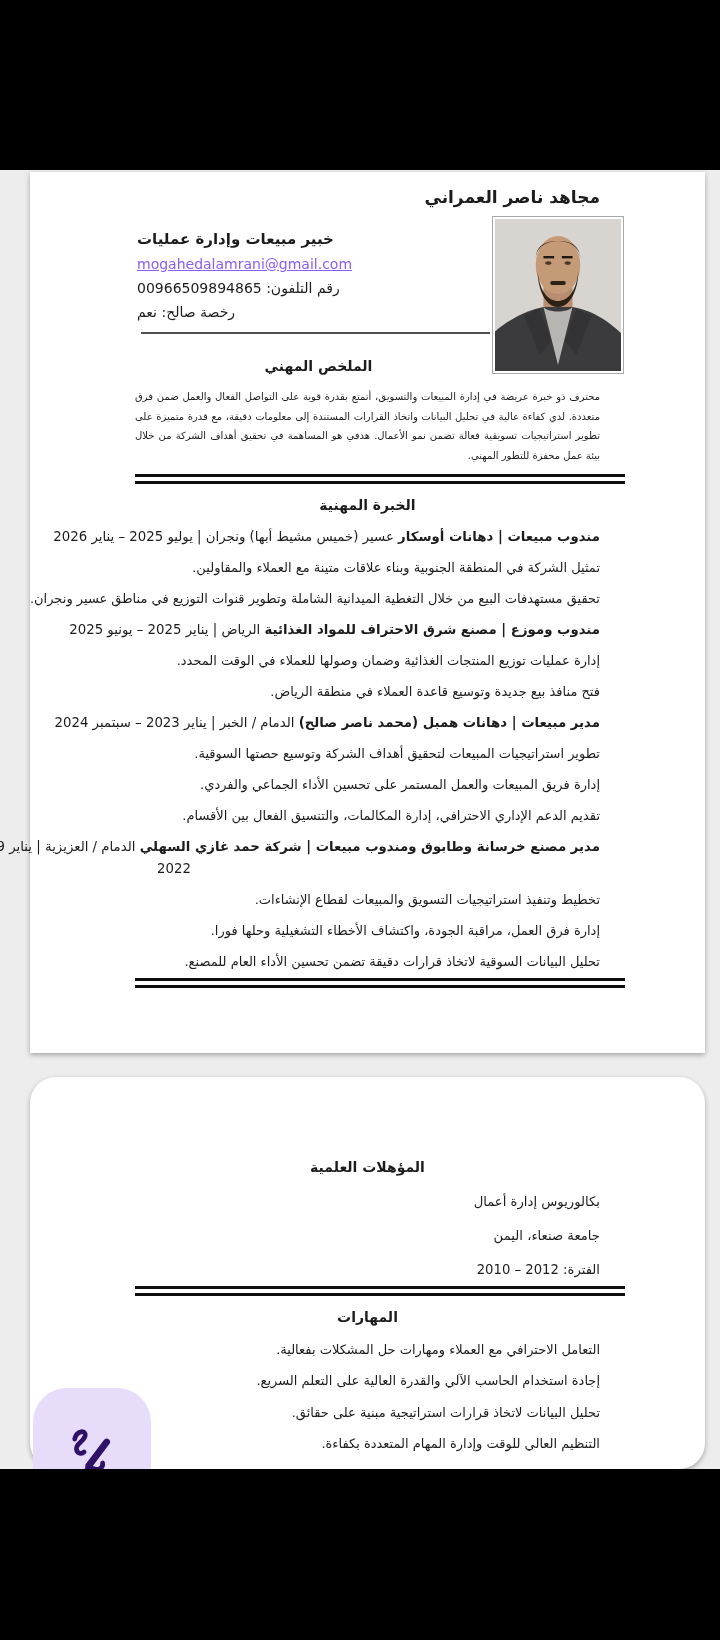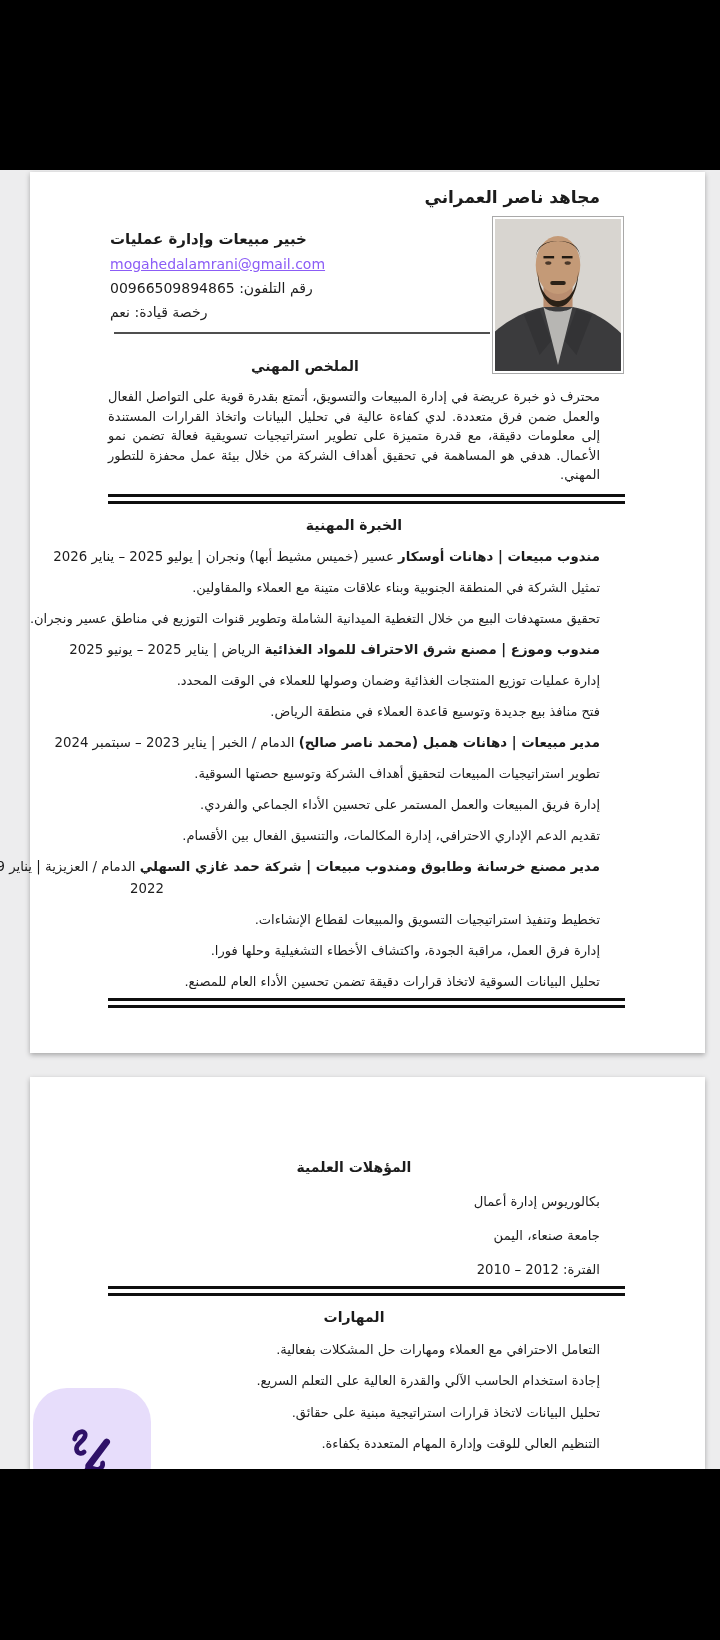--- a/index.html
+++ b/index.html
@@ -13,7 +13,7 @@
         box-shadow:0 2px 5px rgba(0,0,0,.3);}
   .page1{top:172px;height:881px;}
   .page2{top:1077px;height:392px;}
-  .inner{padding:0 105px 0 78px;}
+  .inner{padding:0 105px 0 105px;}
   .name{margin:0;padding-top:15px;font-size:17px;font-weight:bold;text-align:right;}
   .header-row{display:flex;margin-top:9px;min-height:158px;}
   .photo-frame{flex:0 0 auto;width:132px;height:158px;margin-right:-24px;background:#fff;

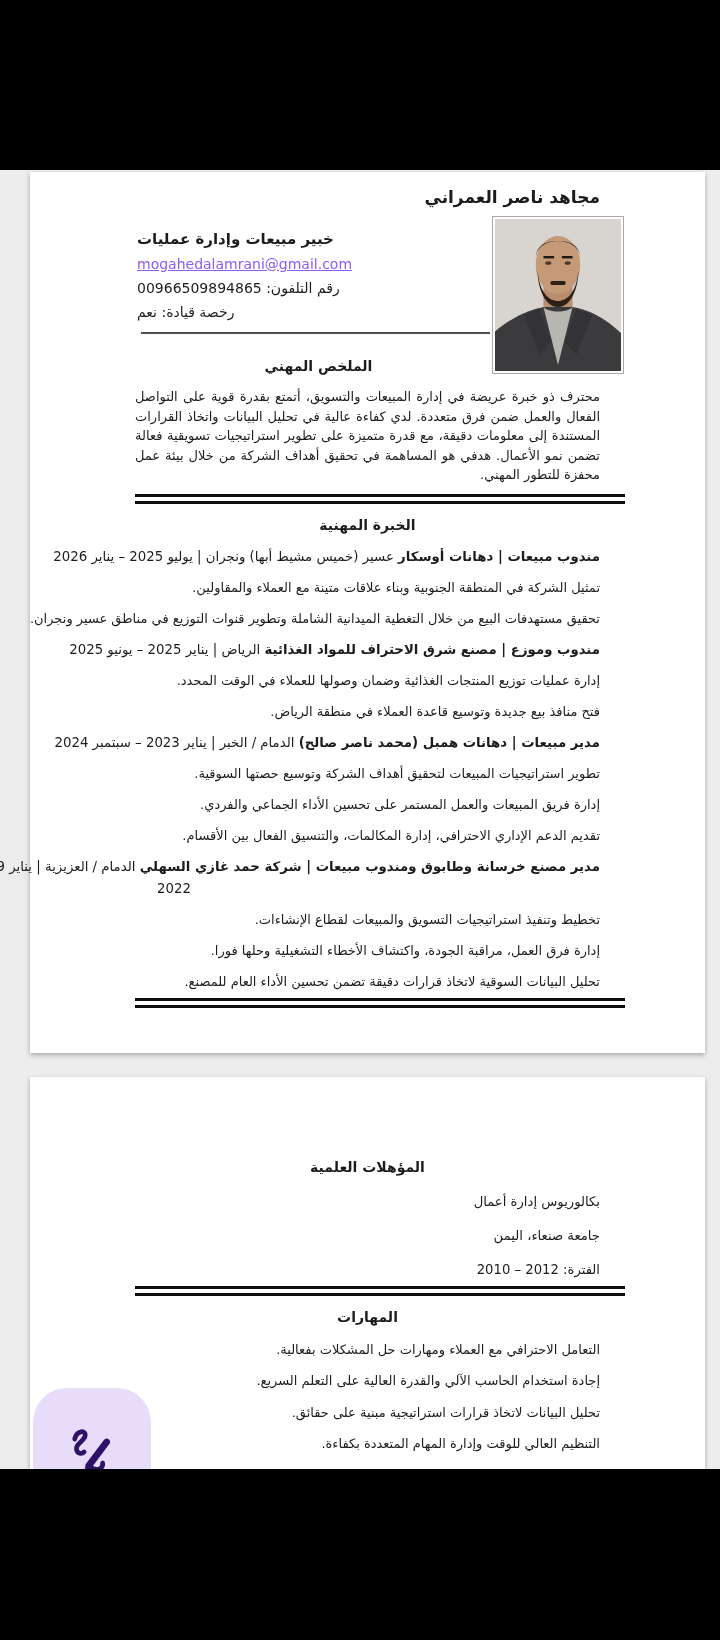--- a/index.html
+++ b/index.html
@@ -79,7 +79,7 @@
               <div class="jt">خبير مبيعات وإدارة عمليات</div>
               <div class="cline"><a class="email">mogahedalamrani@gmail.com</a></div>
               <div class="cline">رقم التلفون: 00966509894865</div>
-              <div class="cline">رخصة قيادة: نعم</div>
+              <div class="cline">رخصة صالح: نعم</div>
               <hr class="contact-rule">
             </div>
             <h2 class="sec-head">الملخص المهني</h2>

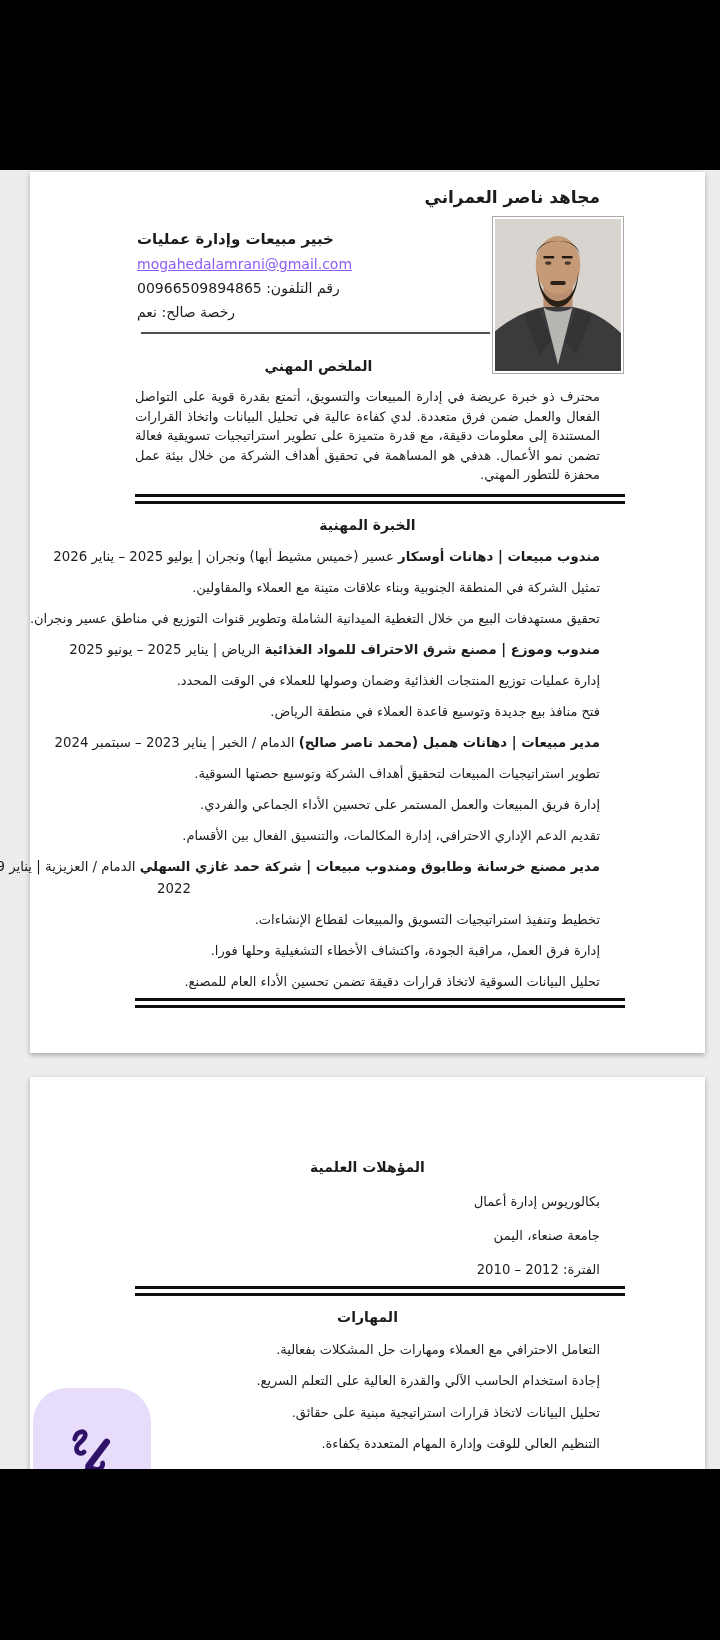--- a/index.html
+++ b/index.html
@@ -27,7 +27,7 @@
   .contact-rule{border:0;border-bottom:2px solid #4f4f4f;margin:12px 2px 0 4px;}
   .sec-head{font-size:14px;font-weight:bold;text-align:center;margin:0;}
   .left-cell .sec-head{margin-top:auto;padding-left:8px;}
-  .summary-text{margin:13px 0 0;font-size:13px;line-height:19.5px;text-align:justify;
+  .summary-text{margin:13px 0 0;font-size:10px;line-height:19.5px;text-align:justify;
                 text-align-last:right;}
   .double-rule{height:4px;border-top:3px solid #0f0f0f;border-bottom:3px solid #0f0f0f;
                margin:9px -25px 0 0;}

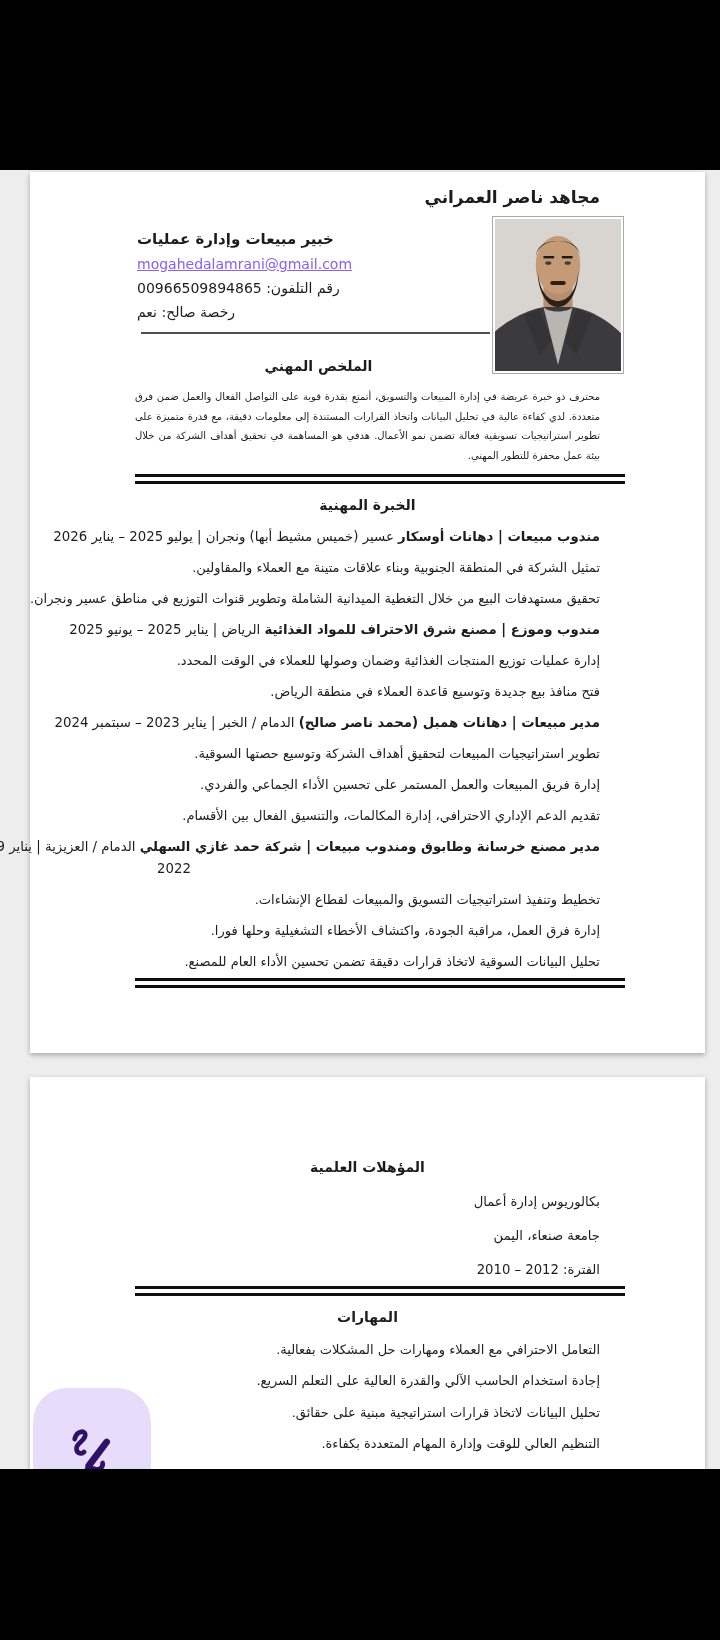--- a/index.html
+++ b/index.html
@@ -12,7 +12,7 @@
   .page{position:absolute;left:30px;width:675px;background:#fff;color:#1c1c1c;
         box-shadow:0 2px 5px rgba(0,0,0,.3);}
   .page1{top:172px;height:881px;}
-  .page2{top:1077px;height:392px;}
+  .page2{top:1077px;height:392px;border-radius:26px;}
   .inner{padding:0 105px 0 105px;}
   .name{margin:0;padding-top:15px;font-size:17px;font-weight:bold;text-align:right;}
   .header-row{display:flex;margin-top:9px;min-height:158px;}

